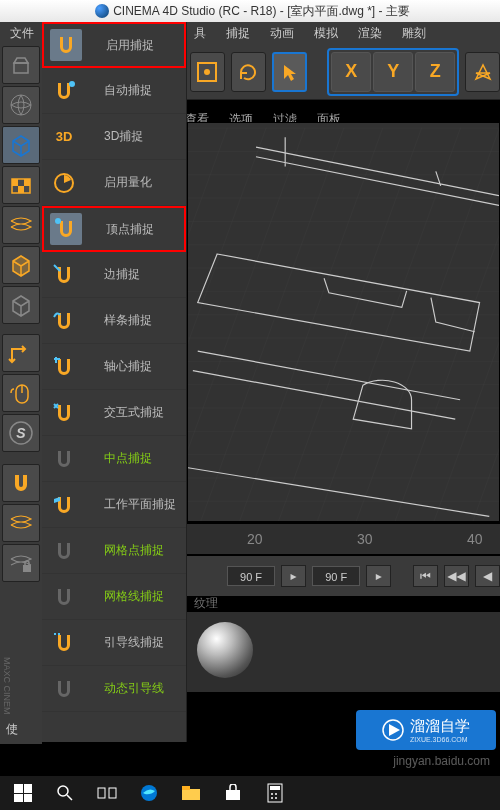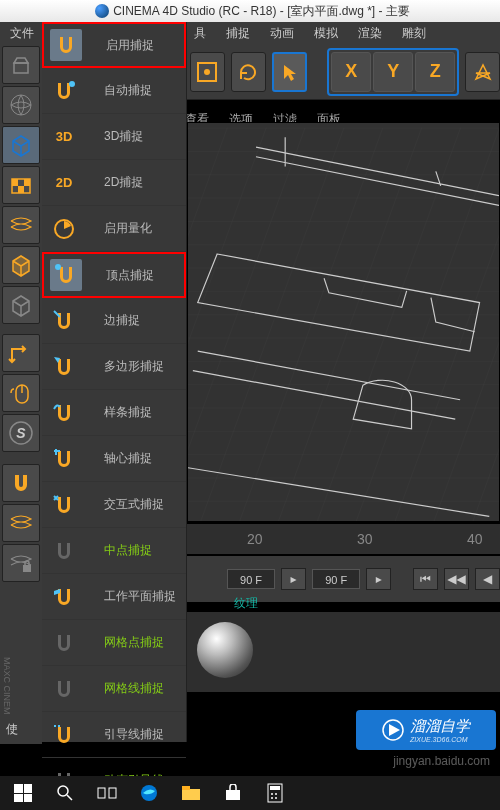--- a/index.html
+++ b/index.html
@@ -219,10 +219,6 @@
   <div class="snap-item">
     <div class="icon label3d">3D</div>
     <span>3D捕捉</span>
-  </div>
-  <div class="snap-item">
-    <div class="icon label3d">2D</div>
-    <span>2D捕捉</span>
   </div>
   <div class="snap-item">
     <div class="icon">

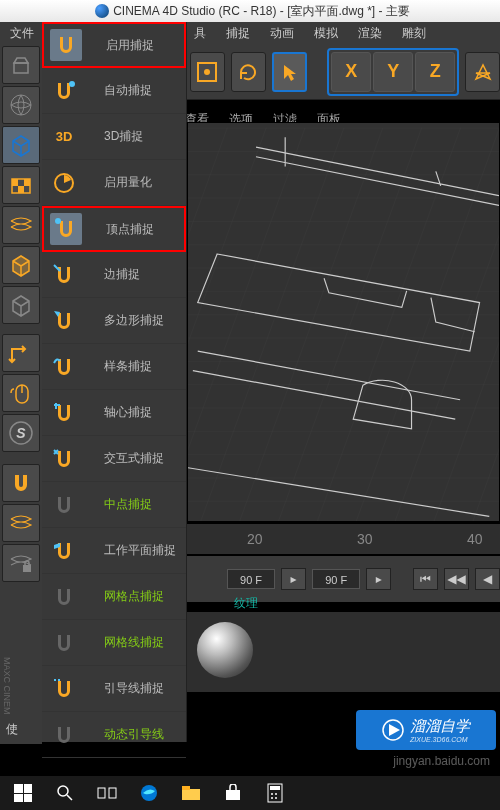--- a/index.html
+++ b/index.html
@@ -246,15 +246,6 @@
         </svg>
       </div>
     <span>边捕捉</span>
-  </div>
-  <div class="snap-item">
-    <div class="icon">
-        <svg width="24" height="24">
-          <path class="magnet" d="M6 4 L6 14 A6 6 0 0 0 18 14 L18 4 L15 4 L15 14 A3 3 0 0 1 9 14 L9 4 Z"></path>
-          <polygon points="2,2 8,3 6,8" fill="#4fc3f7"></polygon>
-        </svg>
-      </div>
-    <span>多边形捕捉</span>
   </div>
   <div class="snap-item">
     <div class="icon">

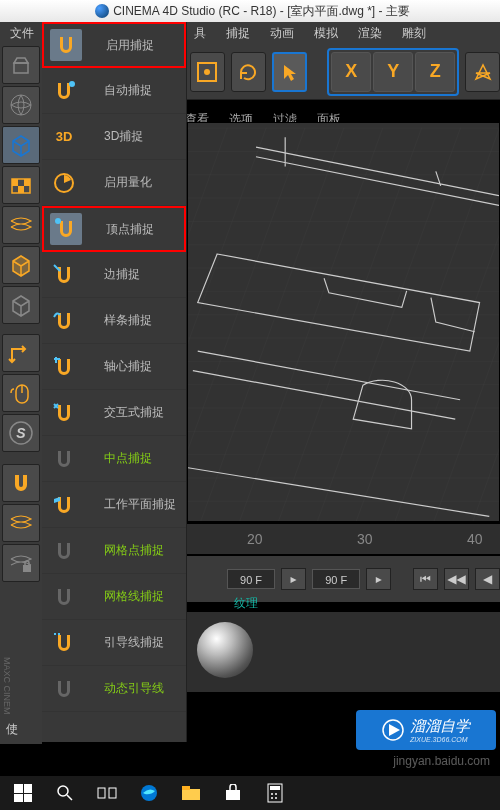--- a/index.html
+++ b/index.html
@@ -38,7 +38,7 @@
 .timeline-ruler { position: absolute; left: 187px; top: 524px; right: 0; height: 30px; background: #2e2e2e; display: flex; align-items: center; color: #888; font-size: 14px; }
 .timeline-ruler span { position: absolute; }
 
-.timeline-ctrl { position: absolute; left: 187px; top: 556px; right: 0; height: 46px; background: #3a3a3a; display: flex; align-items: center; gap: 6px; padding-left: 40px; }
+.timeline-ctrl { position: absolute; left: 187px; top: 556px; right: 0; height: 40px; background: #3a3a3a; display: flex; align-items: center; gap: 6px; padding-left: 40px; }
 .tc-field { width: 50px; height: 20px; background: #2a2a2a; border: 1px solid #555; color: #ccc; font-size: 11px; text-align: center; line-height: 20px; }
 .tc-btn { width: 26px; height: 22px; background: #4a4a4a; border: 1px solid #222; color: #ccc; display: flex; align-items: center; justify-content: center; font-size: 12px; }
 

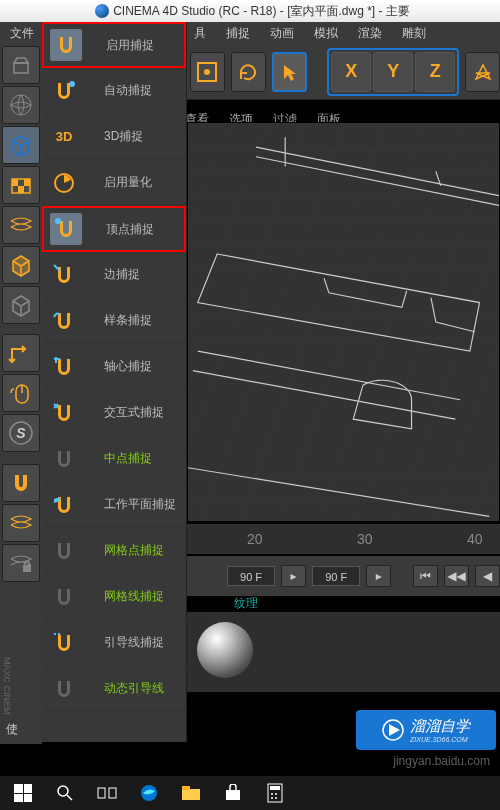--- a/index.html
+++ b/index.html
@@ -42,7 +42,7 @@
 .tc-field { width: 50px; height: 20px; background: #2a2a2a; border: 1px solid #555; color: #ccc; font-size: 11px; text-align: center; line-height: 20px; }
 .tc-btn { width: 26px; height: 22px; background: #4a4a4a; border: 1px solid #222; color: #ccc; display: flex; align-items: center; justify-content: center; font-size: 12px; }
 
-.texture-label { position: absolute; left: 194px; top: 595px; font-size: 12px; color: #14b8a6; margin-left: 40px; }
+.texture-label { position: absolute; left: 194px; top: 595px; font-size: 12px; color: #737373; }
 .mat-area { position: absolute; left: 187px; top: 612px; right: 0; height: 80px; background: #2e2e2e; }
 .mat-ball { width: 56px; height: 56px; border-radius: 50%; background: radial-gradient(circle at 35% 30%, #fff, #bbb 30%, #555 70%, #222); margin: 10px; }
 

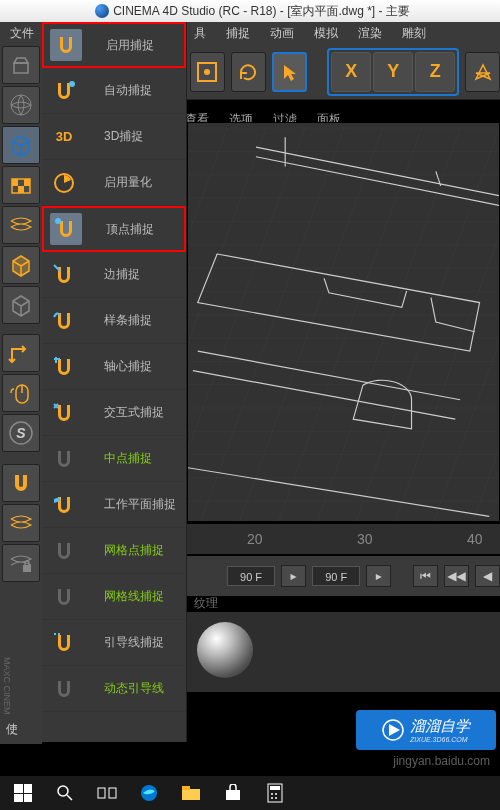--- a/index.html
+++ b/index.html
@@ -46,7 +46,7 @@
 .mat-area { position: absolute; left: 187px; top: 612px; right: 0; height: 80px; background: #2e2e2e; }
 .mat-ball { width: 56px; height: 56px; border-radius: 50%; background: radial-gradient(circle at 35% 30%, #fff, #bbb 30%, #555 70%, #222); margin: 10px; }
 
-.watermark-logo { position: absolute; right: 4px; bottom: 60px; width: 140px; height: 40px; background: #1976d2; border-radius: 4px; display: flex; align-items: center; justify-content: center; color: #fff; font-size: 15px; gap: 6px; font-style: italic; }
+.watermark-logo { position: absolute; right: 4px; bottom: 60px; width: 140px; height: 40px; background: #1976d2; border-radius: 4px; display: flex; align-items: center; justify-content: center; color: #fff; font-size: 15px; gap: 6px; }
 .watermark-text { position: absolute; right: 10px; bottom: 42px; color: rgba(255,255,255,0.35); font-size: 12px; }
 
 .taskbar { position: absolute; left: 0; bottom: 0; width: 100%; height: 34px; background: #1a1a1a; display: flex; align-items: center; gap: 12px; padding-left: 8px; }

